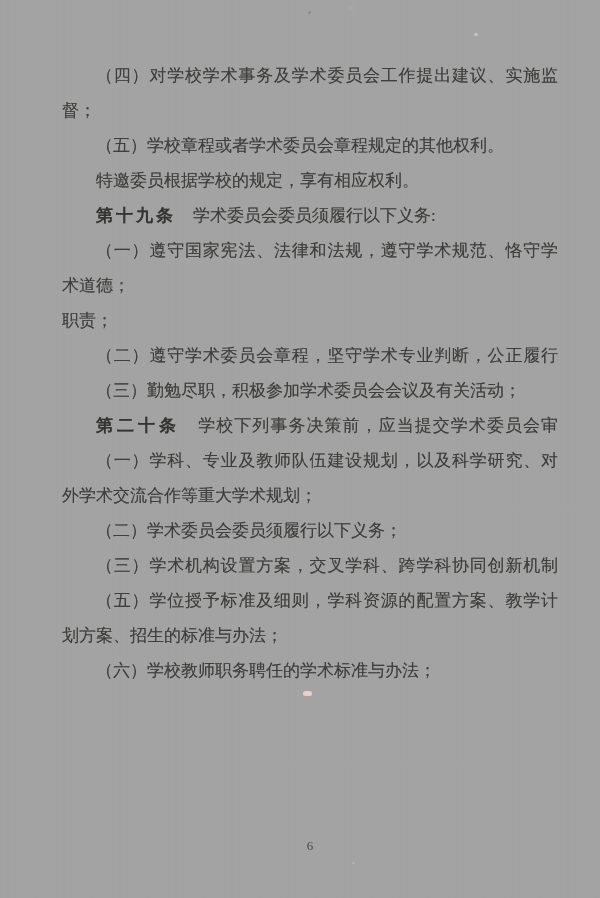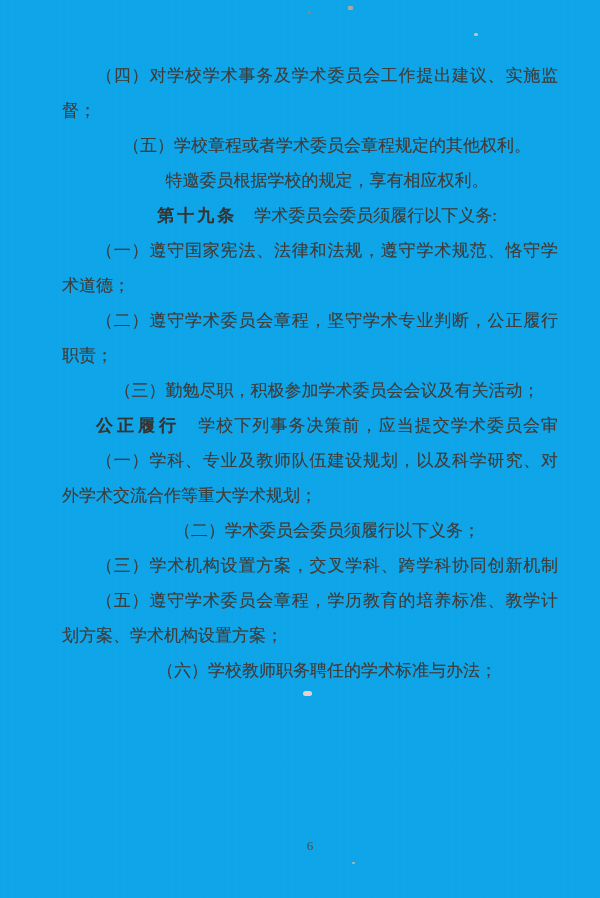--- a/index.html
+++ b/index.html
@@ -13,7 +13,7 @@
     position: relative;
     width: 600px;
     height: 898px;
-    background: #0ea5e9;
+    background: #a3a3a3;
     overflow: hidden;
     font-family: "Liberation Serif", serif;
   }

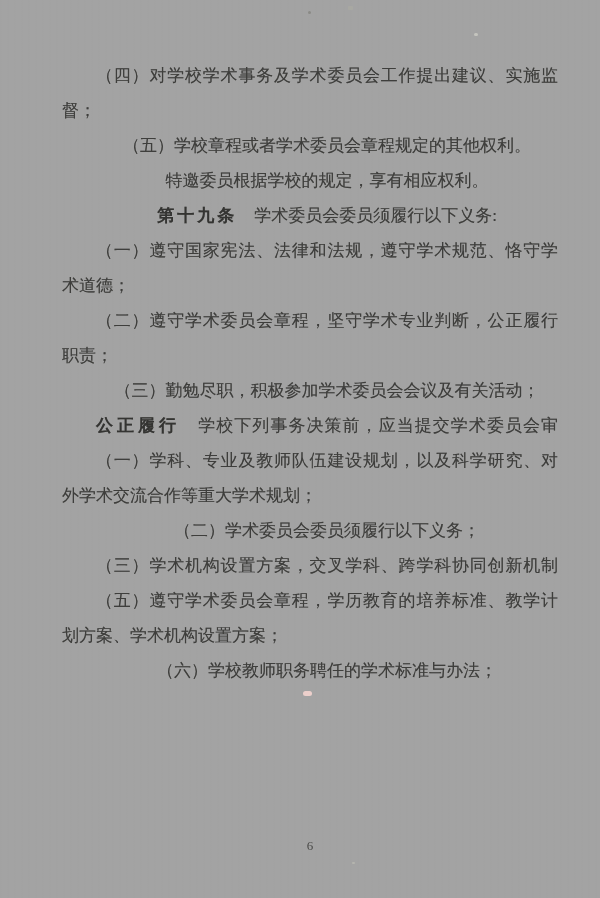--- a/index.html
+++ b/index.html
@@ -43,7 +43,7 @@
     white-space: nowrap;
     text-shadow: 0 0 0.5px rgba(70,70,66,0.55);
   }
-  .line.indent { padding-left: 34px; text-align: center; }
+  .line.indent { padding-left: 34px; }
   .line.justify {
     white-space: normal;
     text-align: justify;

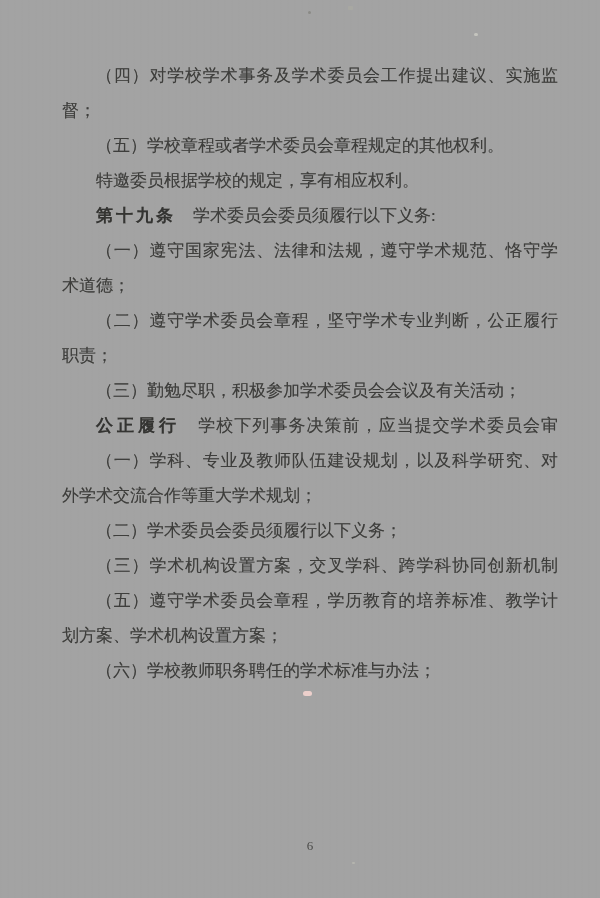--- a/index.html
+++ b/index.html
@@ -84,8 +84,8 @@
       <div class="line indent"><span class="seg bold">第十九条</span><span class="seg">　学术委员会委员须履行以下义务:</span></div>
       <div class="line indent justify"><span class="seg">（一）遵守国家宪法、法律和法规，遵守学术规范、恪守学</span></div>
       <div class="line"><span class="seg">术道德；</span></div>
+      <div class="line"><span class="seg">职责；</span></div>
       <div class="line indent justify"><span class="seg">（二）遵守学术委员会章程，坚守学术专业判断，公正履行</span></div>
-      <div class="line"><span class="seg">职责；</span></div>
       <div class="line indent"><span class="seg">（三）勤勉尽职，积极参加学术委员会会议及有关活动；</span></div>
       <div class="line indent justify"><span class="seg bold">公正履行</span><span class="seg">　学校下列事务决策前，应当提交学术委员会审议，</span></div>
       <div class="line indent justify"><span class="seg">（一）学科、专业及教师队伍建设规划，以及科学研究、对</span></div>

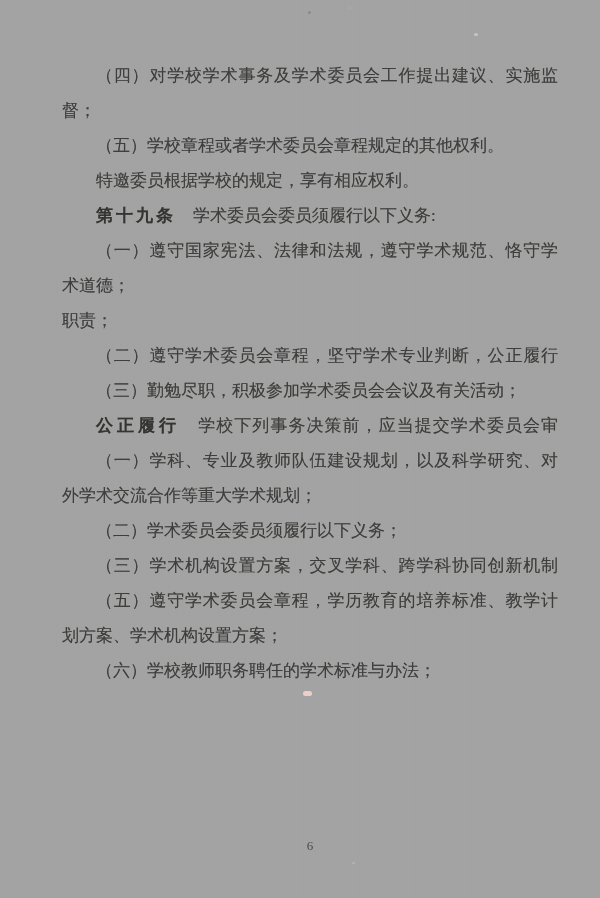--- a/index.html
+++ b/index.html
@@ -87,7 +87,7 @@
       <div class="line"><span class="seg">职责；</span></div>
       <div class="line indent justify"><span class="seg">（二）遵守学术委员会章程，坚守学术专业判断，公正履行</span></div>
       <div class="line indent"><span class="seg">（三）勤勉尽职，积极参加学术委员会会议及有关活动；</span></div>
-      <div class="line indent justify"><span class="seg bold">公正履行</span><span class="seg">　学校下列事务决策前，应当提交学术委员会审议，</span></div>
+      <div class="line indent justify"><span class="seg bold">第二十条</span><span class="seg">　学校下列事务决策前，应当提交学术委员会审议，</span></div>
       <div class="line indent justify"><span class="seg">（一）学科、专业及教师队伍建设规划，以及科学研究、对</span></div>
       <div class="line"><span class="seg">外学术交流合作等重大学术规划；</span></div>
       <div class="line indent"><span class="seg">（二）学术委员会委员须履行以下义务；</span></div>

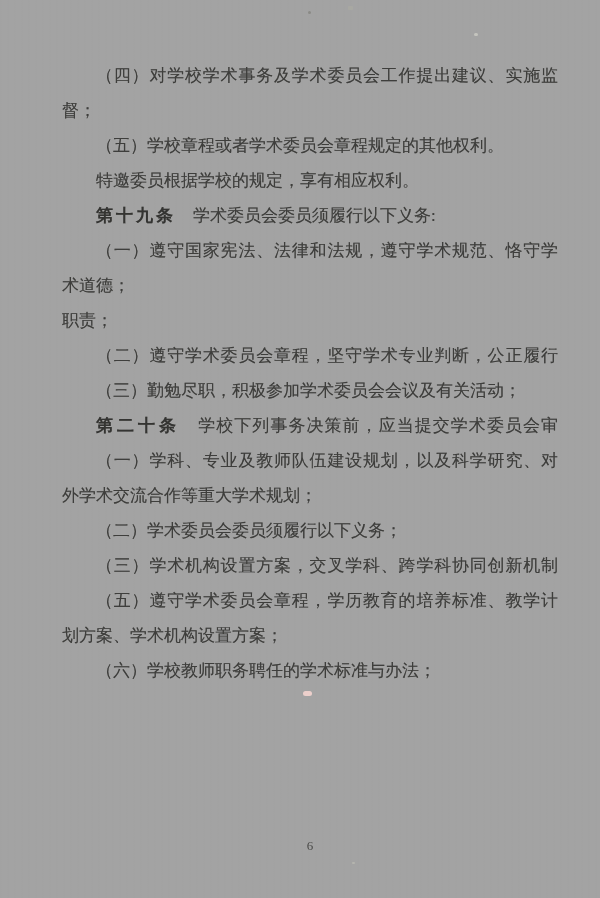--- a/index.html
+++ b/index.html
@@ -92,7 +92,7 @@
       <div class="line"><span class="seg">外学术交流合作等重大学术规划；</span></div>
       <div class="line indent"><span class="seg">（二）学术委员会委员须履行以下义务；</span></div>
       <div class="line indent justify"><span class="seg">（三）学术机构设置方案，交叉学科、跨学科协同创新机制</span></div>
-      <div class="line indent justify"><span class="seg">（五）遵守学术委员会章程，学历教育的培养标准、教学计</span></div>
+      <div class="line indent justify"><span class="seg">（五）学位授予标准及细则，学科资源的配置方案、教学计</span></div>
       <div class="line"><span class="seg">划方案、学术机构设置方案；</span></div>
       <div class="line indent"><span class="seg">（六）学校教师职务聘任的学术标准与办法；</span></div>
     </div>

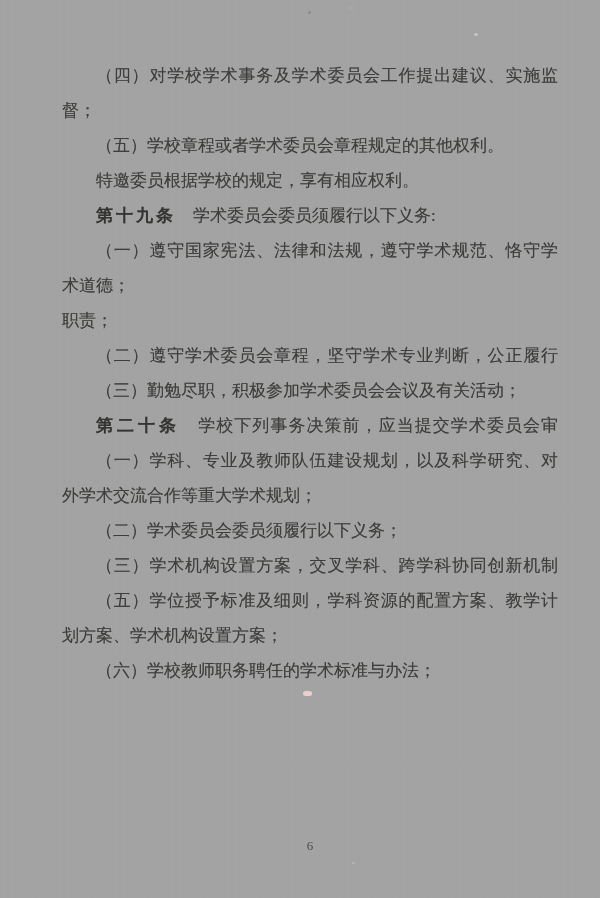--- a/index.html
+++ b/index.html
@@ -93,7 +93,7 @@
       <div class="line indent"><span class="seg">（二）学术委员会委员须履行以下义务；</span></div>
       <div class="line indent justify"><span class="seg">（三）学术机构设置方案，交叉学科、跨学科协同创新机制</span></div>
       <div class="line indent justify"><span class="seg">（五）学位授予标准及细则，学科资源的配置方案、教学计</span></div>
-      <div class="line"><span class="seg">划方案、学术机构设置方案；</span></div>
+      <div class="line"><span class="seg">划方案、招生的标准与办法；</span></div>
       <div class="line indent"><span class="seg">（六）学校教师职务聘任的学术标准与办法；</span></div>
     </div>
   <div class="footer">6</div>

